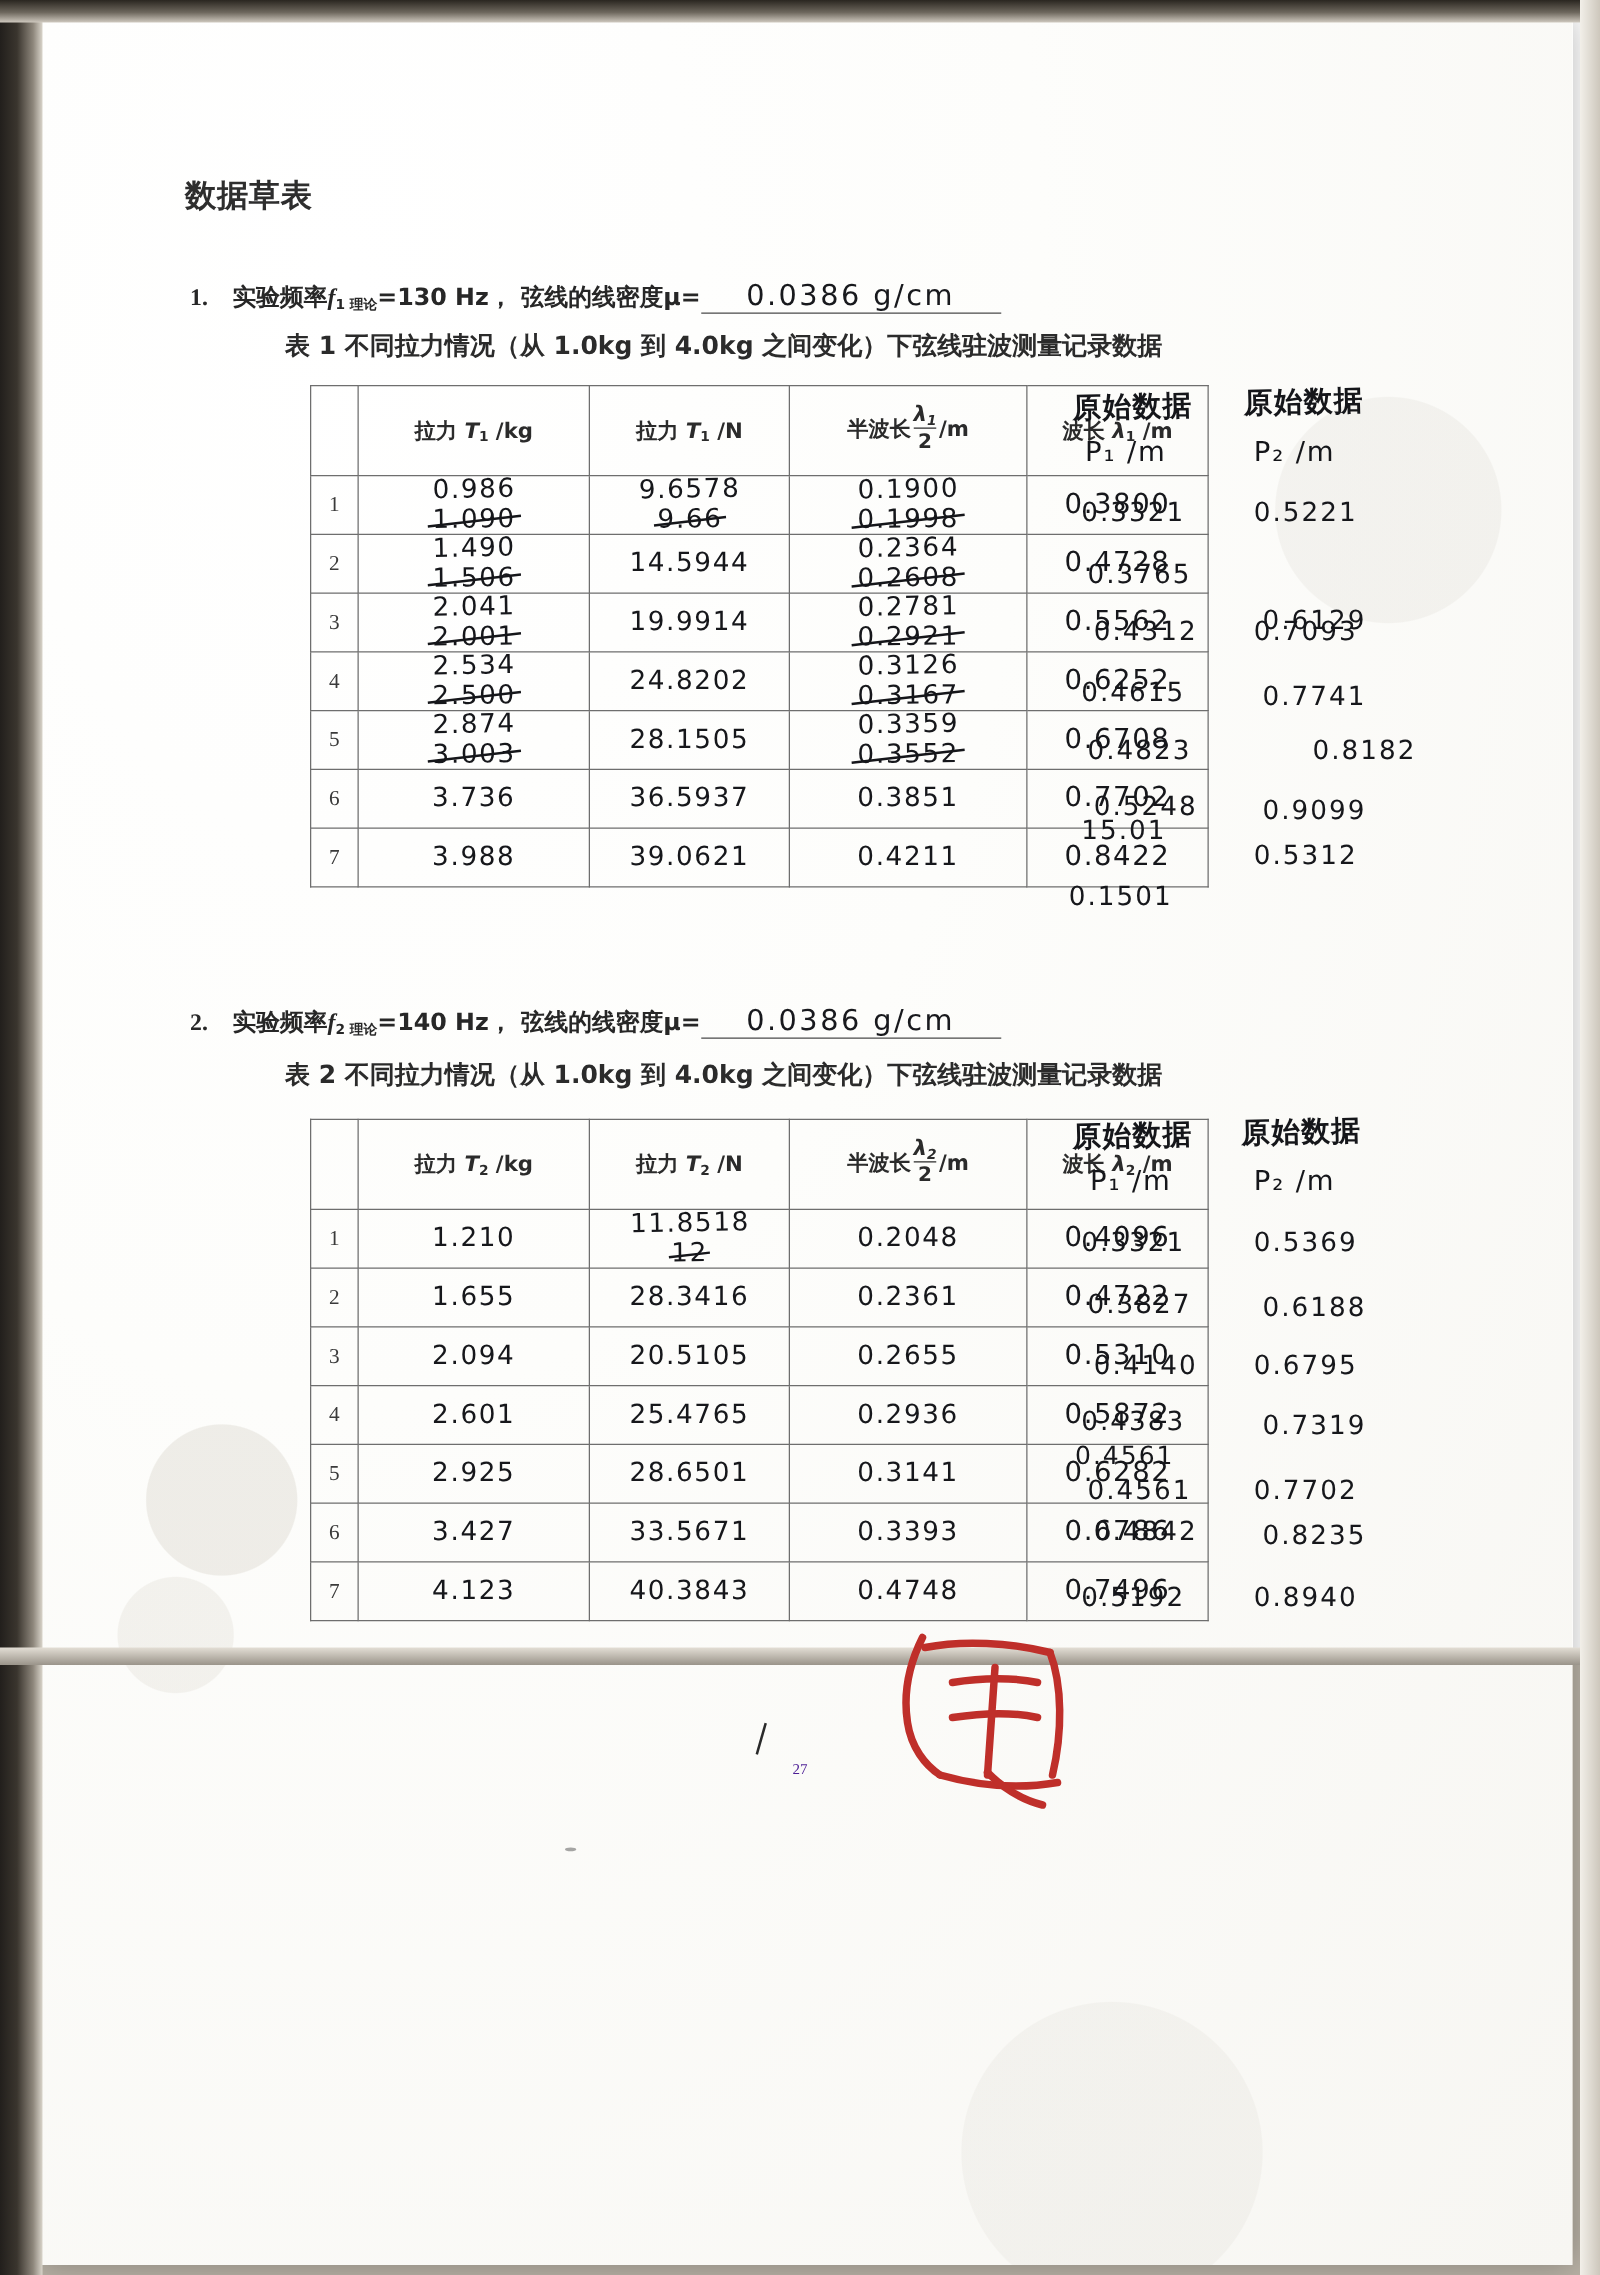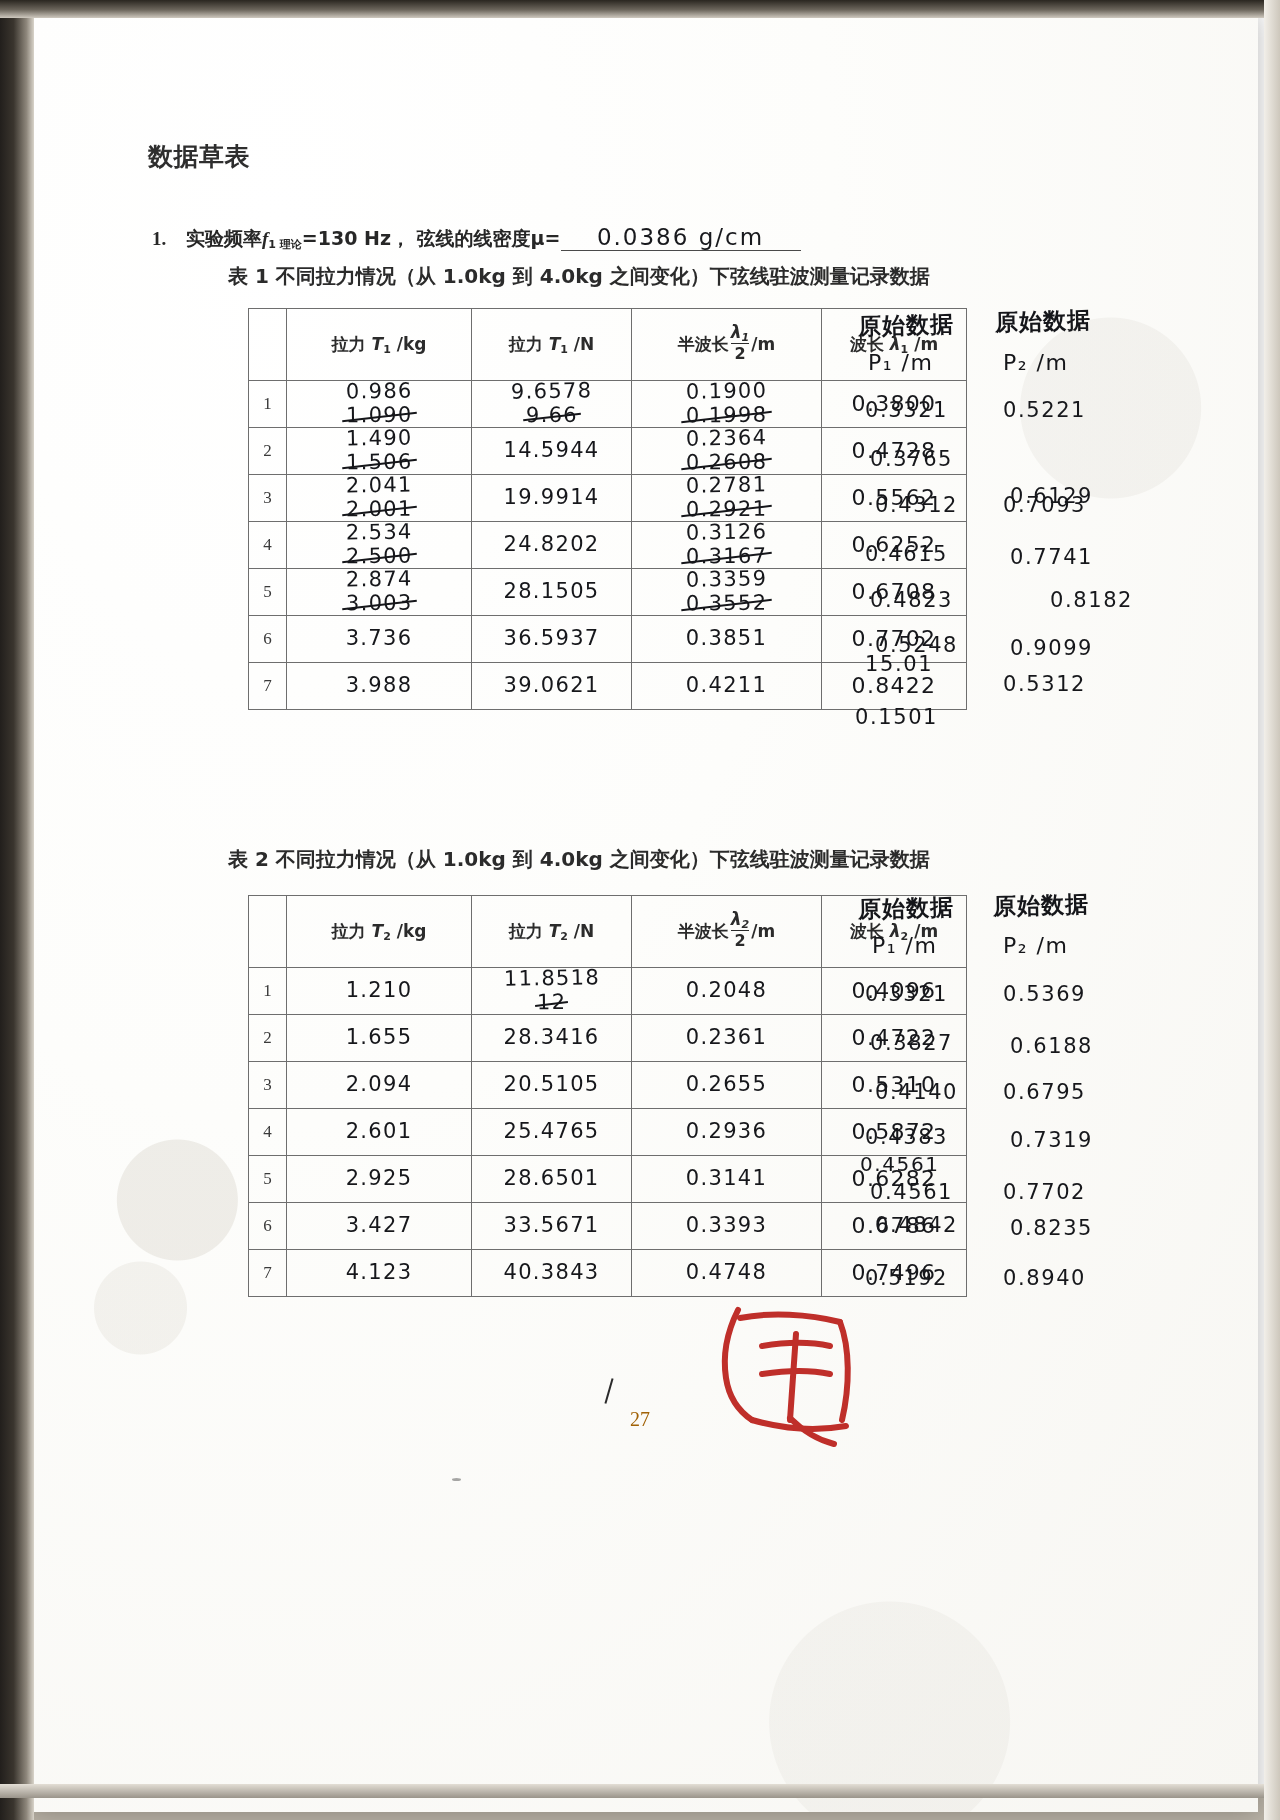--- a/index.html
+++ b/index.html
@@ -13,7 +13,7 @@
 
   
   #scan {
-    position:absolute; left:0; top:0; width:1280px; height:1798px;
+    position:absolute; left:0; top:0; width:1280px; height:1332px;
     background:#ffffff;
   }
   .paper {

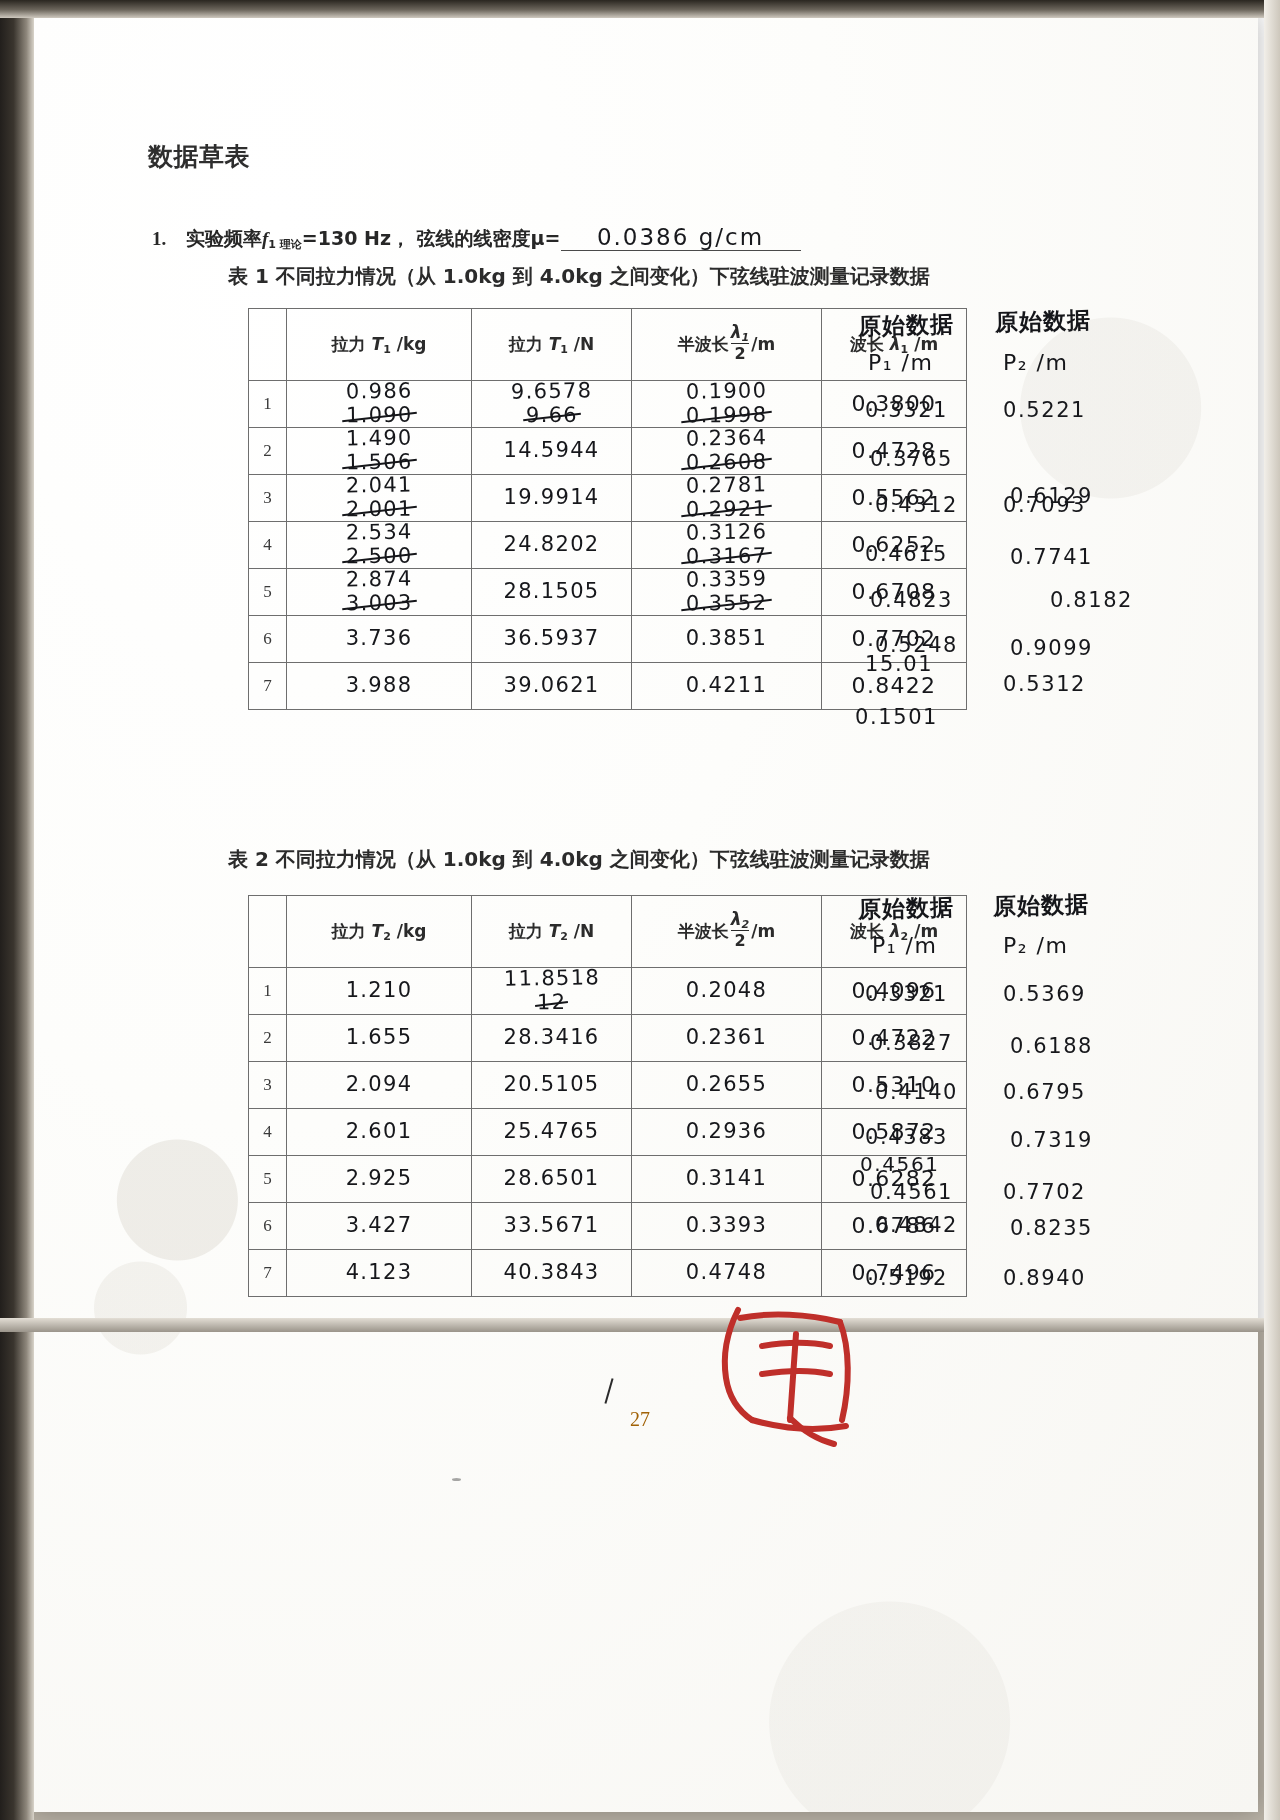--- a/index.html
+++ b/index.html
@@ -472,6 +472,10 @@
 
   <div class="hval" style="left:855px; top:705px;">0.1501</div>
 
+  <div id="q2-line" class="q-line">
+    <span class="idx">2.</span><span>实验频率</span><span class="sym">f</span><span class="sub">2 理论</span><span>=140 Hz，</span>
+    <span>弦线的线密度</span><span>μ=</span><span class="blank hw">0.0386 g/cm</span>
+  </div>
 
   <div id="cap2" class="tbl-caption">表 2  不同拉力情况（从 1.0kg 到 4.0kg 之间变化）下弦线驻波测量记录数据</div>
 

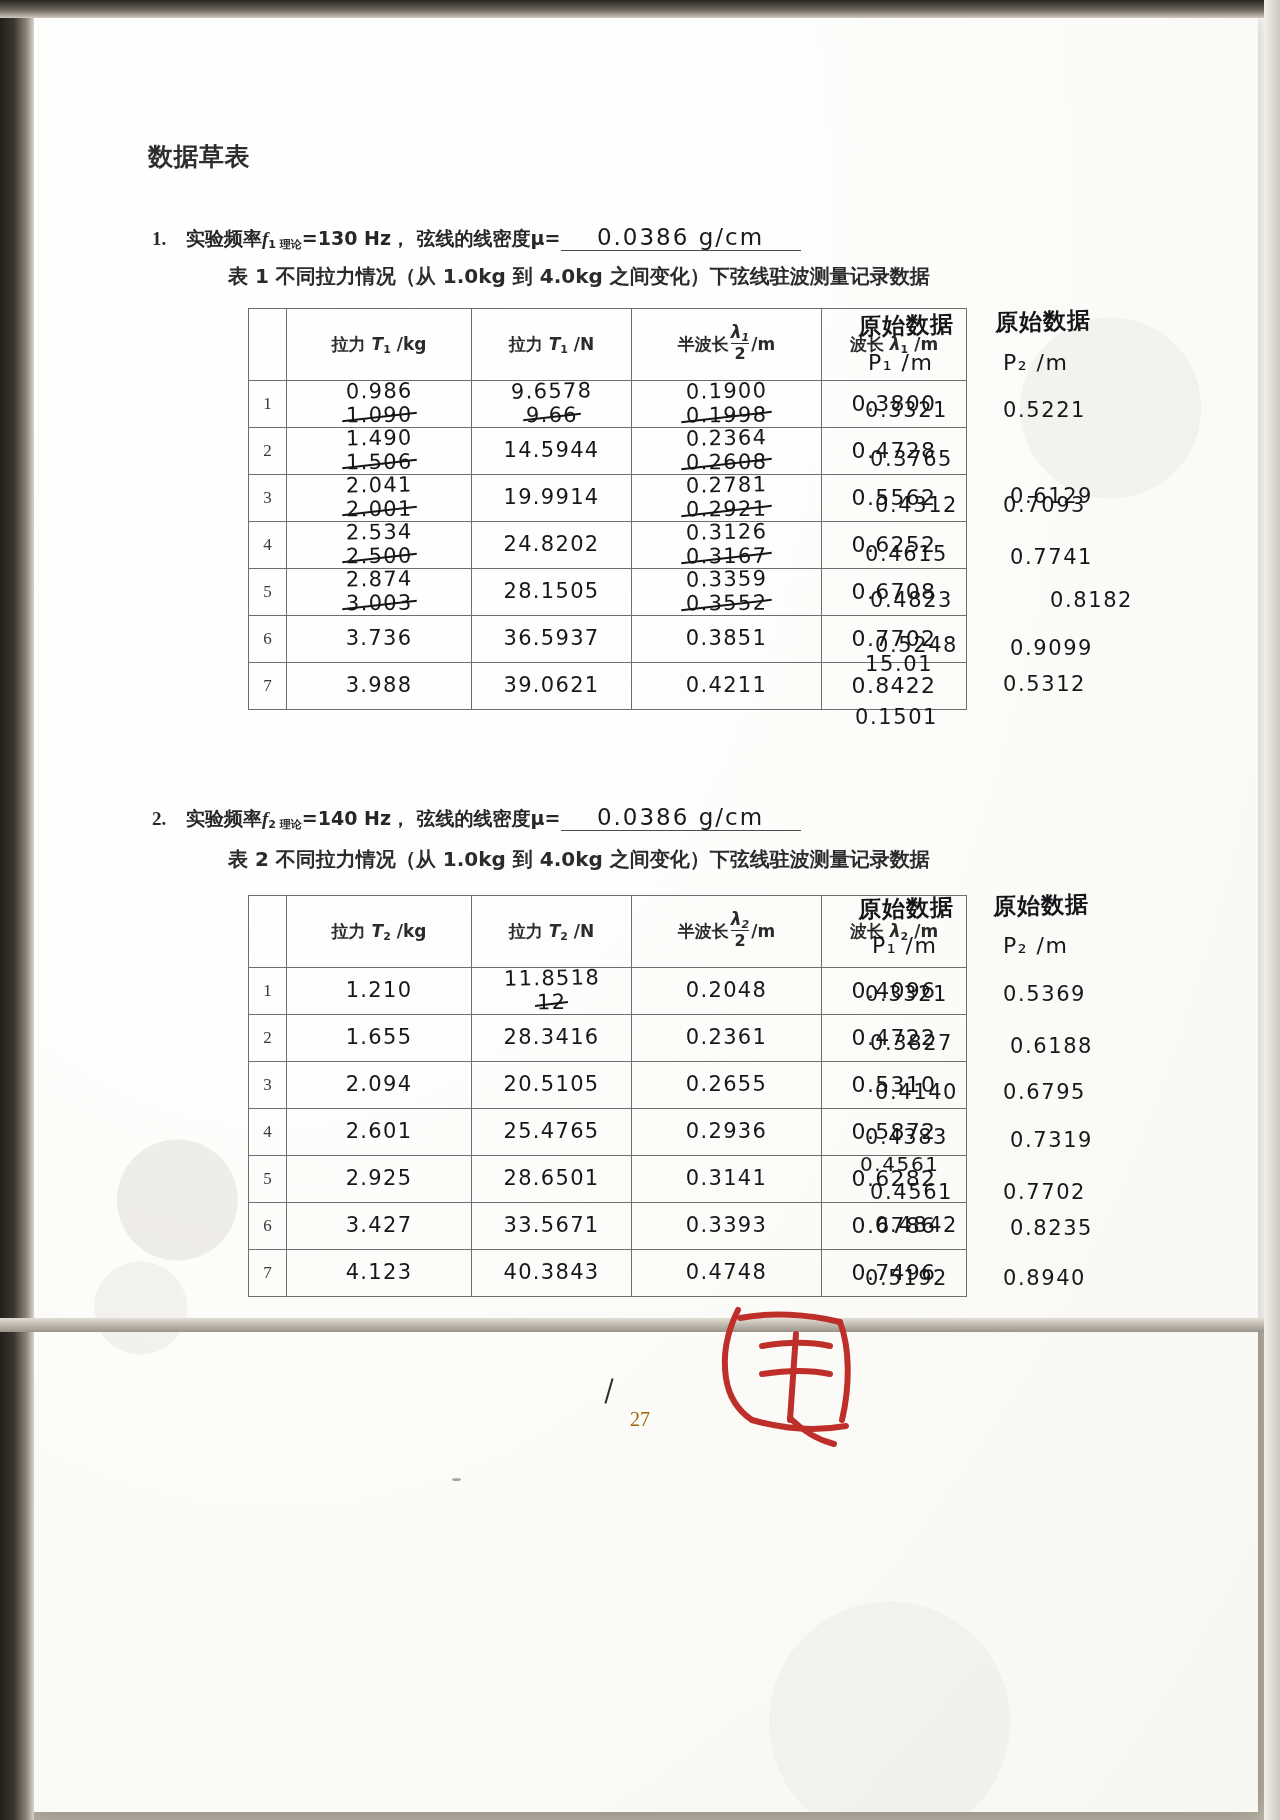--- a/index.html
+++ b/index.html
@@ -211,8 +211,8 @@
     position:absolute; left:0; top:1408px; width:1280px;
     text-align:center;
     font-family:"Liberation Serif", serif;
-    font-size:20px;
-    color:#a16207;
+    font-size:12px;
+    color:#4c1d95;
   }
   
   #signature {

